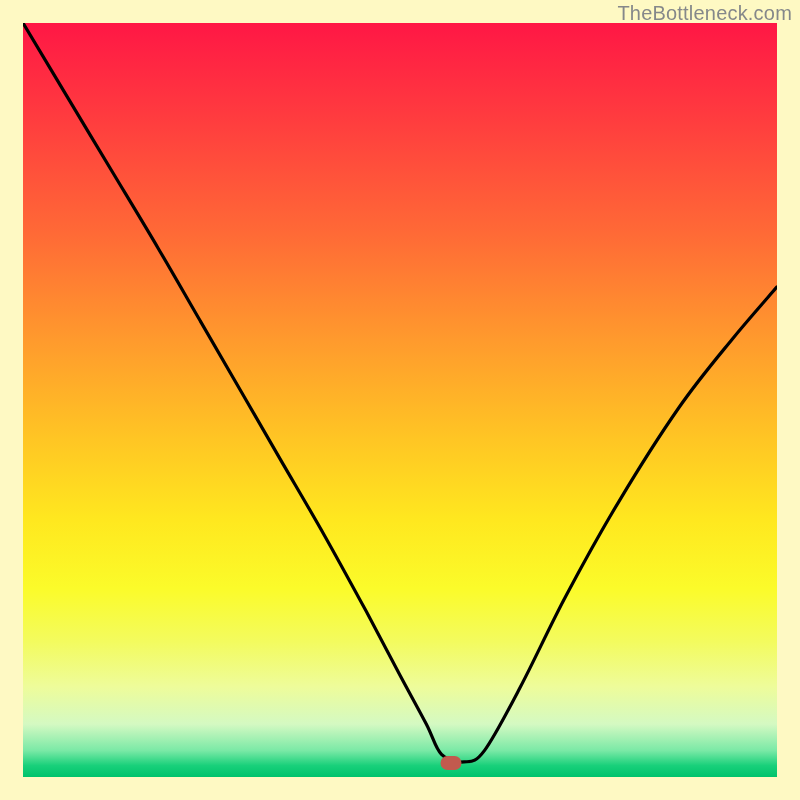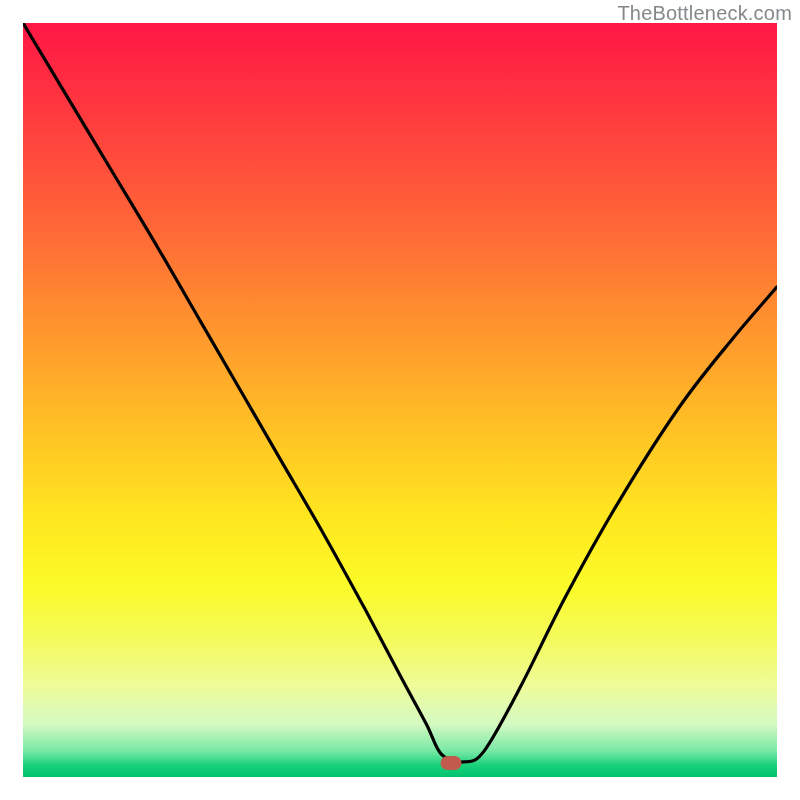--- a/index.html
+++ b/index.html
@@ -16,7 +16,7 @@
     top: 0;
     width: 800px;
     height: 800px;
-    background: #ffffff;
+    background: #fef9c3;
   }
   .plot-area {
     position: absolute;

